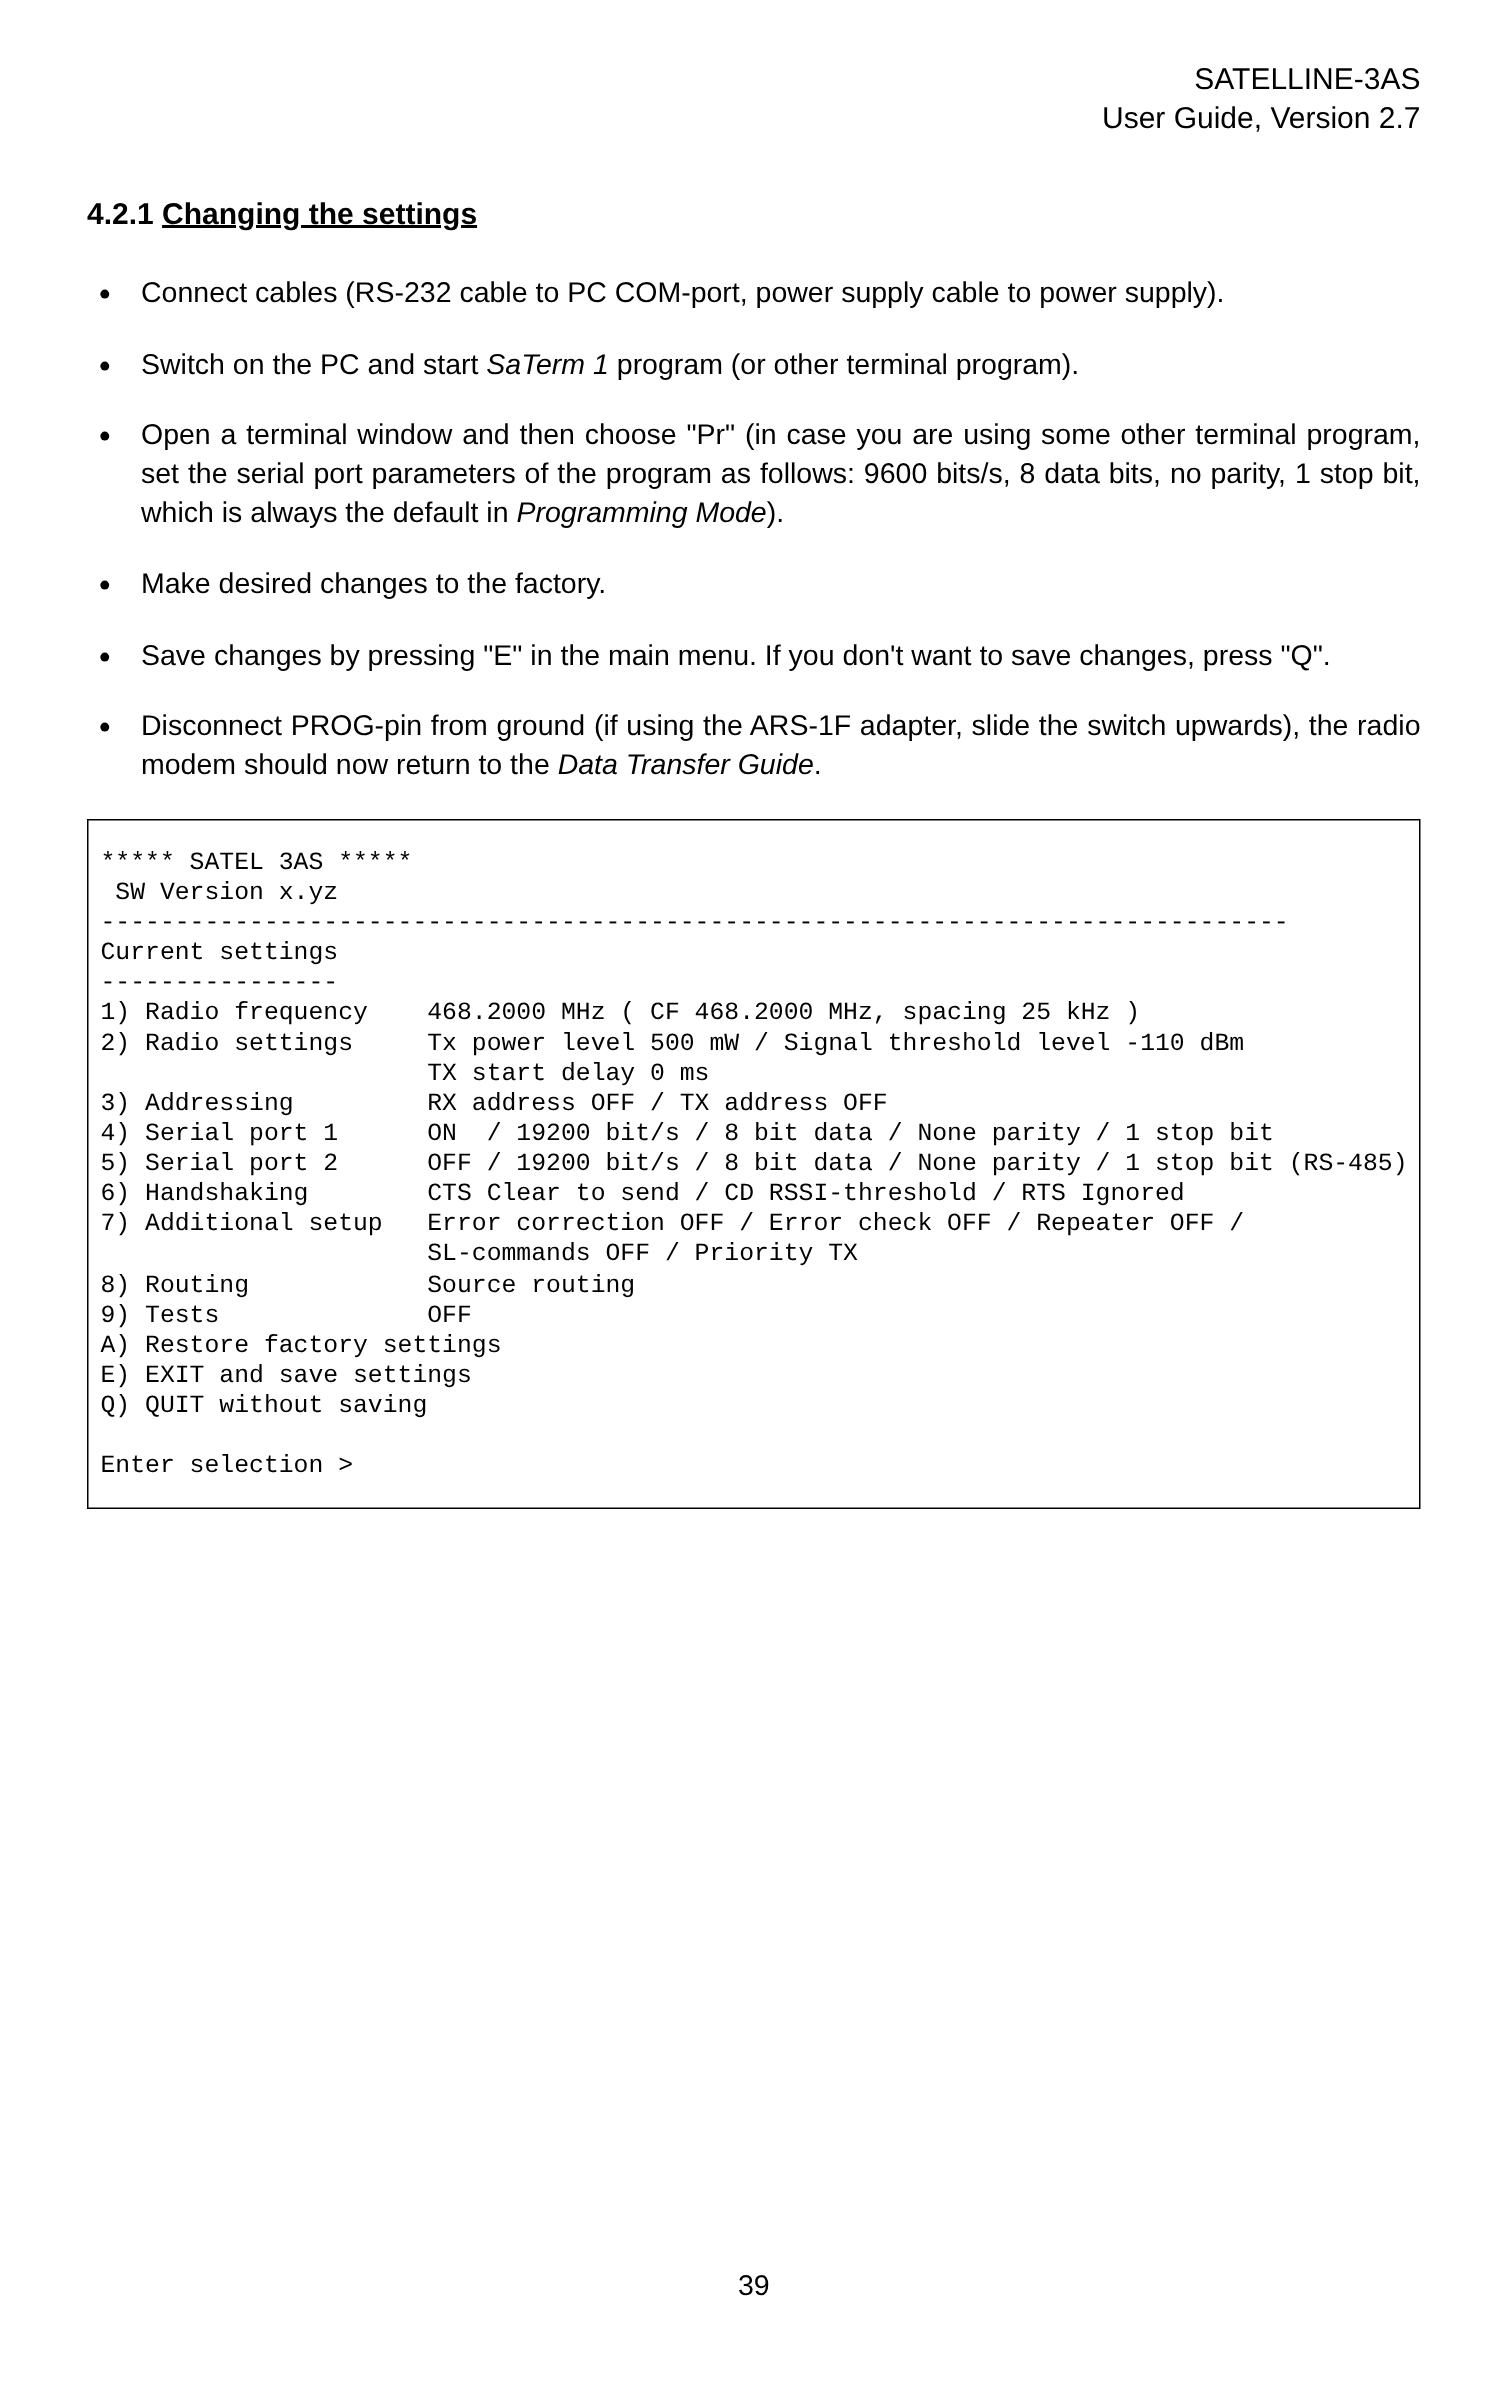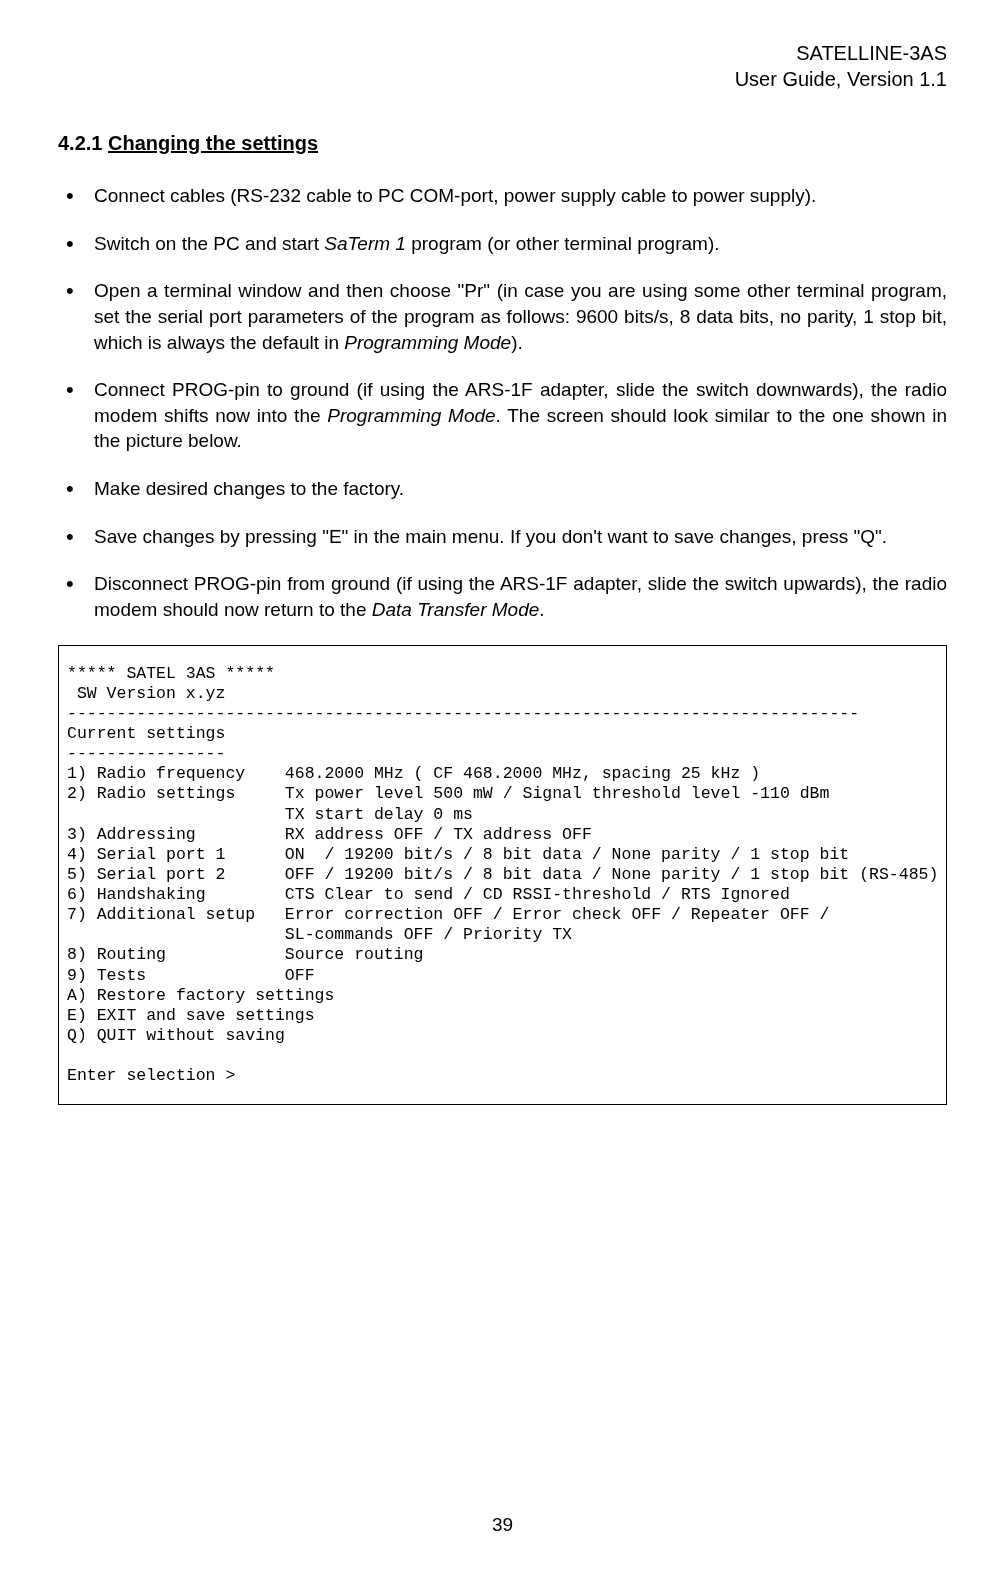--- a/index.html
+++ b/index.html
@@ -82,7 +82,7 @@
 
   <div class="header">
     <div>SATELLINE-3AS</div>
-    <div>User Guide, Version 1.1</div>
+    <div>User Guide, Version 2.7</div>
   </div>
 
   <div class="section-title">

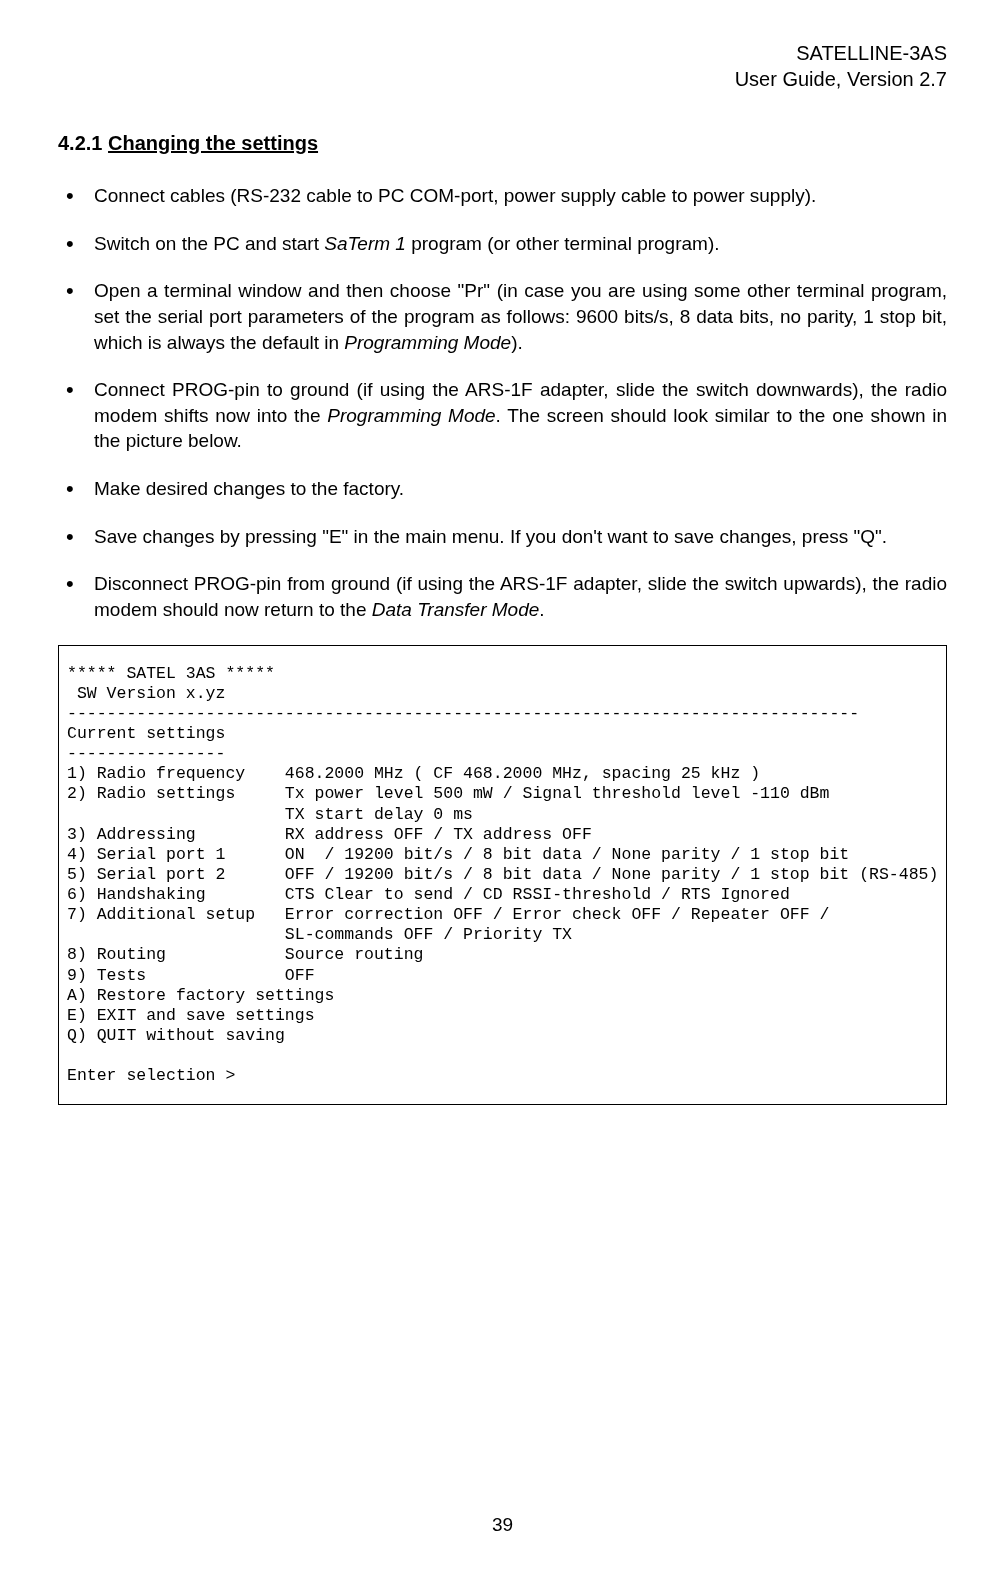--- a/index.html
+++ b/index.html
@@ -95,7 +95,6 @@
     <li><span>Connect cables (RS-232 cable to PC COM-port, power supply cable to power supply).</span></li>
     <li><span>Switch on the PC and start <span class="italic">SaTerm 1</span> program (or other terminal program).</span></li>
     <li><span>Open a terminal window and then choose  "Pr" (in case you are using some other terminal program, set the serial port  parameters of the program as follows: 9600 bits/s, 8 data bits, no parity, 1 stop bit, which is always the default in <span class="italic">Programming Mode</span>).</span></li>
-    <li><span>Connect PROG-pin to ground (if using the ARS-1F adapter, slide the switch downwards), the radio modem shifts now into the <span class="italic">Programming Mode</span>. The screen should look similar to the one shown in the picture below.</span></li>
     <li><span>Make desired changes to the factory.</span></li>
     <li><span>Save changes by pressing "E" in the main menu. If you don't want to save changes, press "Q".</span></li>
     <li><span>Disconnect PROG-pin from ground (if using the ARS-1F adapter, slide the switch upwards), the radio modem should now return to the <span class="italic">Data Transfer Mode</span>.</span></li>

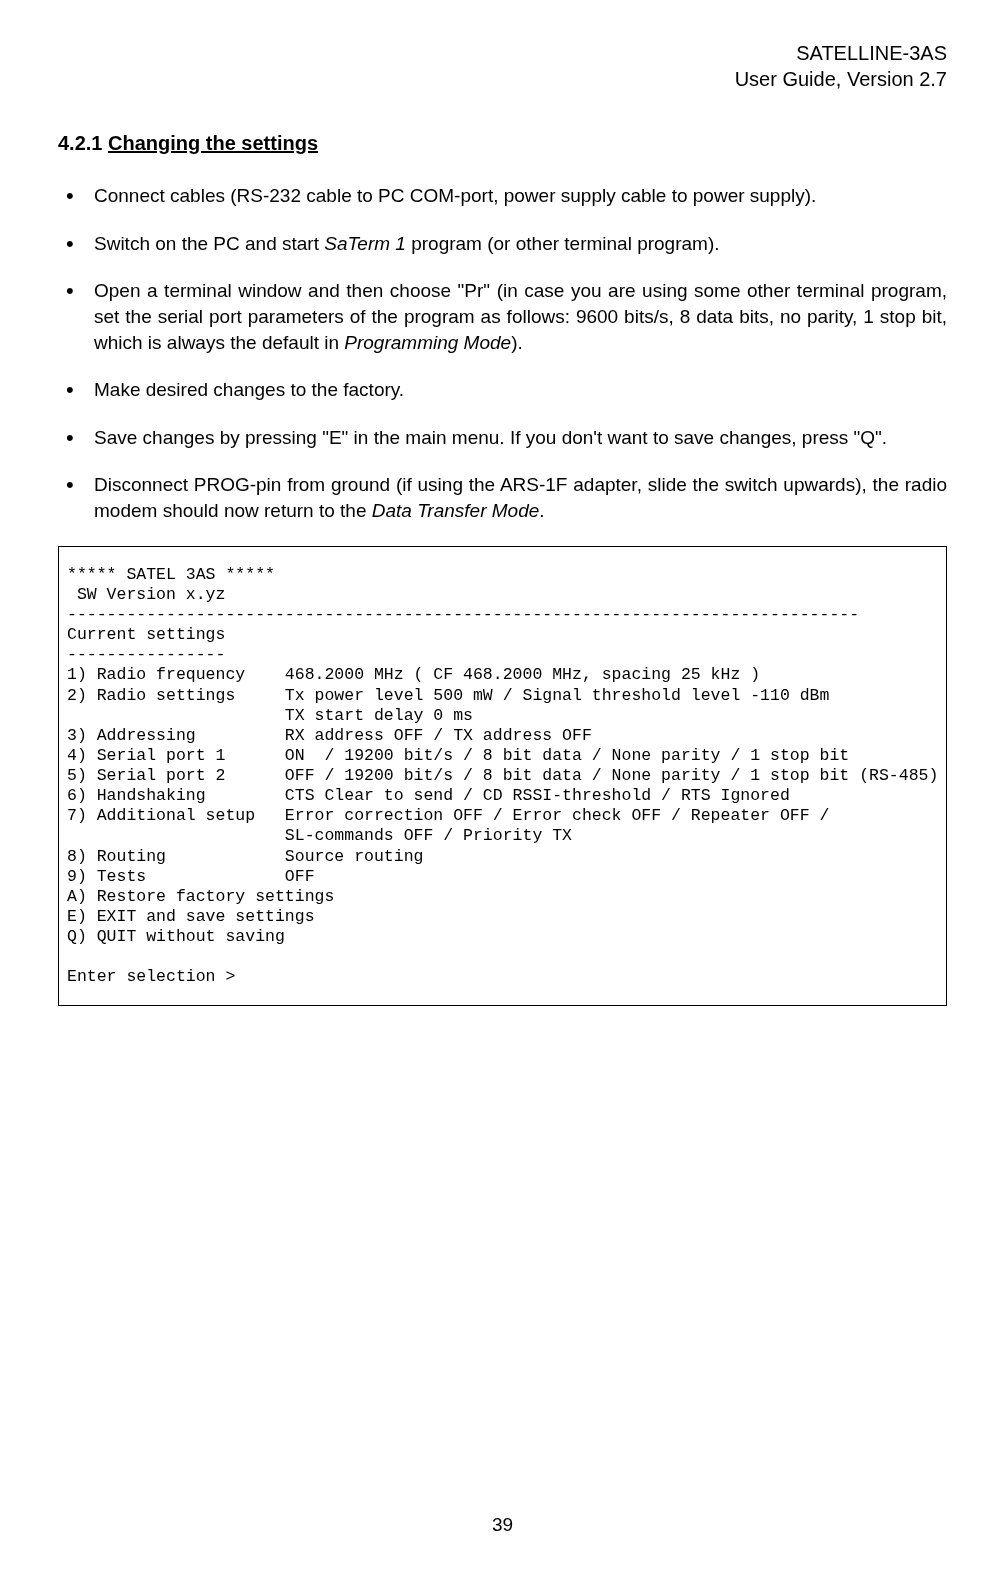--- a/index.html
+++ b/index.html
@@ -97,7 +97,7 @@
     <li><span>Open a terminal window and then choose  "Pr" (in case you are using some other terminal program, set the serial port  parameters of the program as follows: 9600 bits/s, 8 data bits, no parity, 1 stop bit, which is always the default in <span class="italic">Programming Mode</span>).</span></li>
     <li><span>Make desired changes to the factory.</span></li>
     <li><span>Save changes by pressing "E" in the main menu. If you don't want to save changes, press "Q".</span></li>
-    <li><span>Disconnect PROG-pin from ground (if using the ARS-1F adapter, slide the switch upwards), the radio modem should now return to the <span class="italic">Data Transfer Mode</span>.</span></li>
+    <li><span>Disconnect PROG-pin from ground (if using the ARS-1F adapter, slide the switch upwards), the radio modem should now return to the <span class="italic">Data Transfer Guide</span>.</span></li>
   </ul>
 
   <div class="terminal-box"><span>***** SATEL 3AS *****

